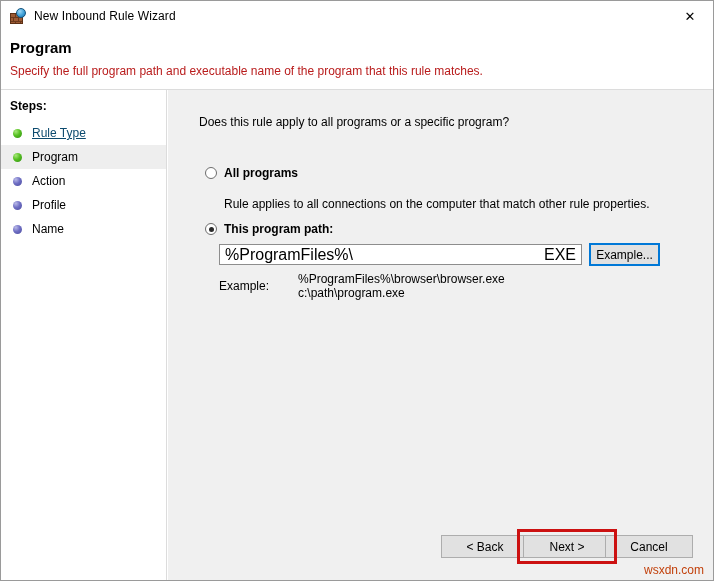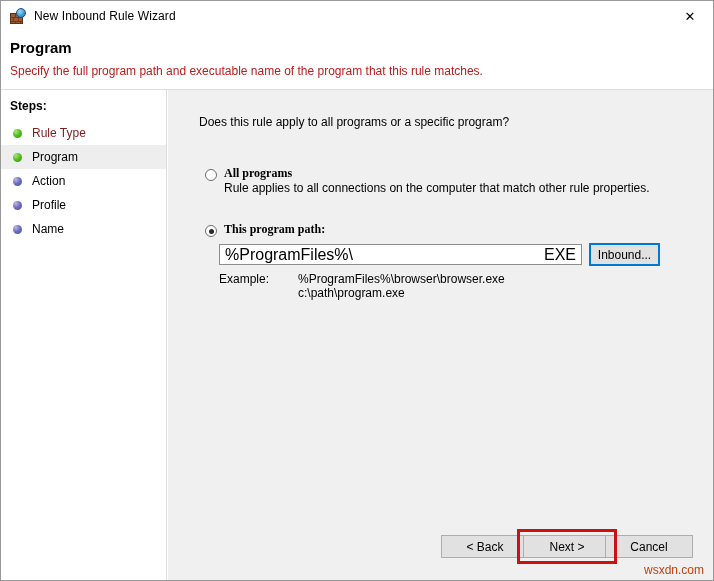--- a/index.html
+++ b/index.html
@@ -140,7 +140,8 @@
     color: #000000;
   }
   .step-label.link {
-    color: #7f1d1d;
+    color: #0c4a6e;
+    text-decoration: underline;
   }
 
   

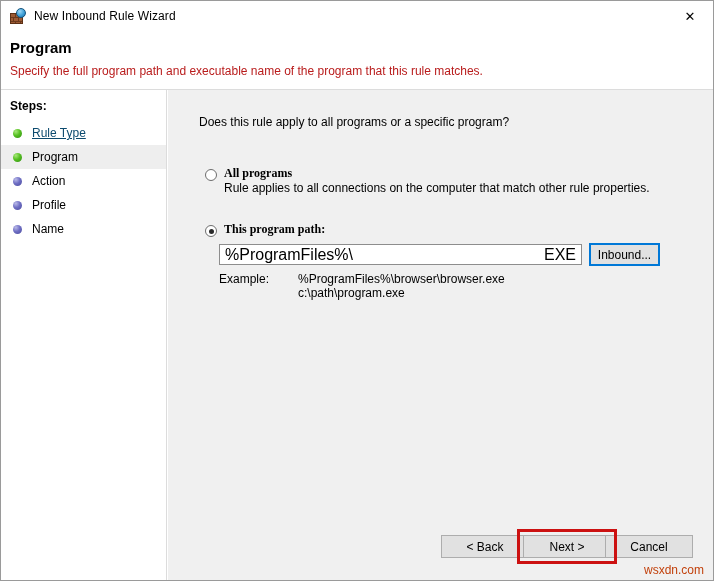--- a/index.html
+++ b/index.html
@@ -165,8 +165,7 @@
 
   .radio-row {
     display: flex;
-    align-items: flex-end;
-    font-family: Liberation Serif, serif;
+    align-items: flex-start;
   }
   .radio {
     width: 12px; height: 12px;

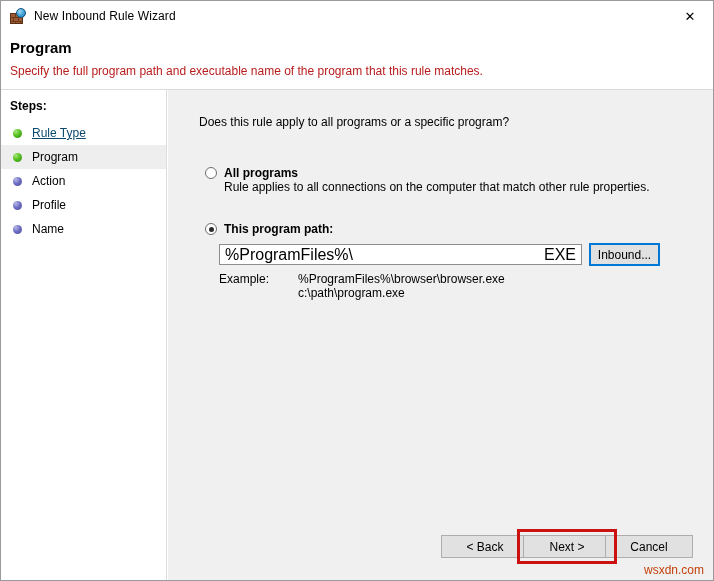--- a/index.html
+++ b/index.html
@@ -193,7 +193,7 @@
   }
   .option-desc {
     margin-left: 19px;
-    margin-top: 0;
+    margin-top: 17px;
     font-size: 12px;
     color: #000000;
     text-align: right;

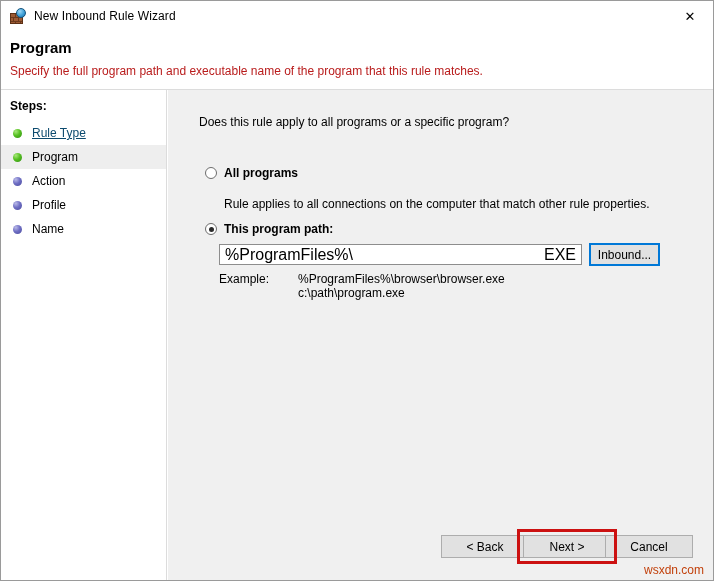--- a/index.html
+++ b/index.html
@@ -403,7 +403,7 @@
         <span id="path-value">%ProgramFiles%\</span>
         <span id="path-ext">EXE</span>
       </div>
-      <div id="browse-button">Inbound...</div>
+      <div id="browse-button">Example...</div>
     </div>
 
     <div id="example-block">

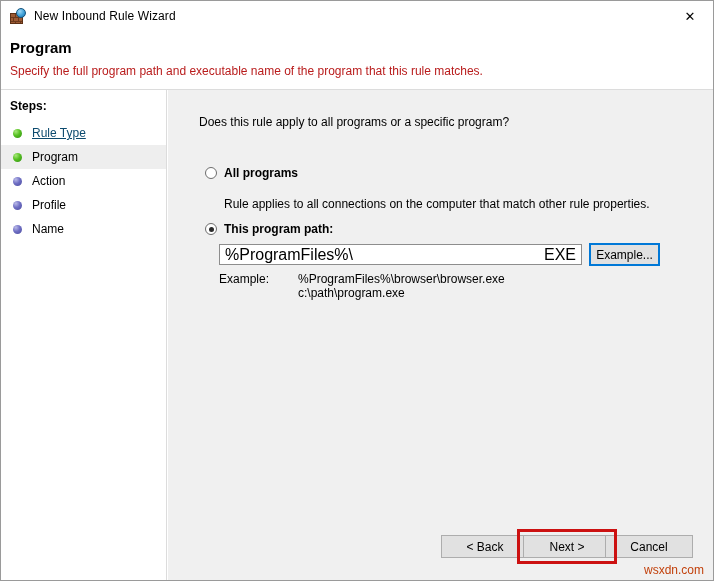--- a/index.html
+++ b/index.html
@@ -243,6 +243,7 @@
     display: flex;
     font-size: 12px;
     color: #000000;
+    align-items: center;
   }
   #example-caption { width: 79px; flex: 0 0 auto; }
   .example-line { line-height: 14px; }

